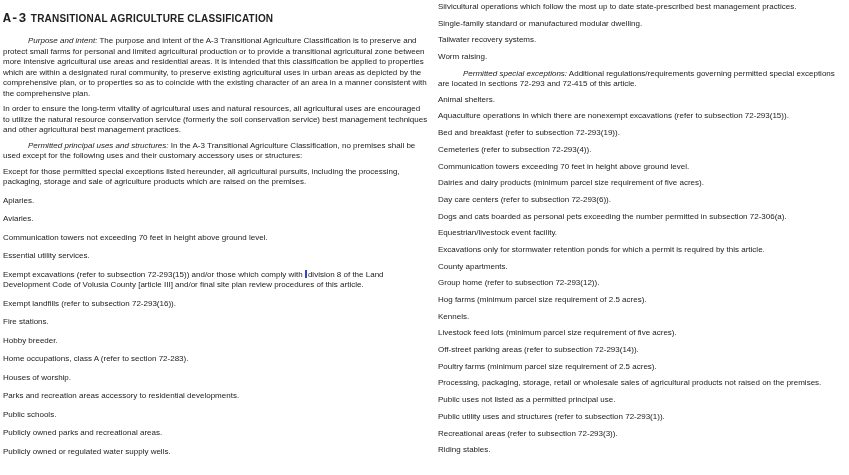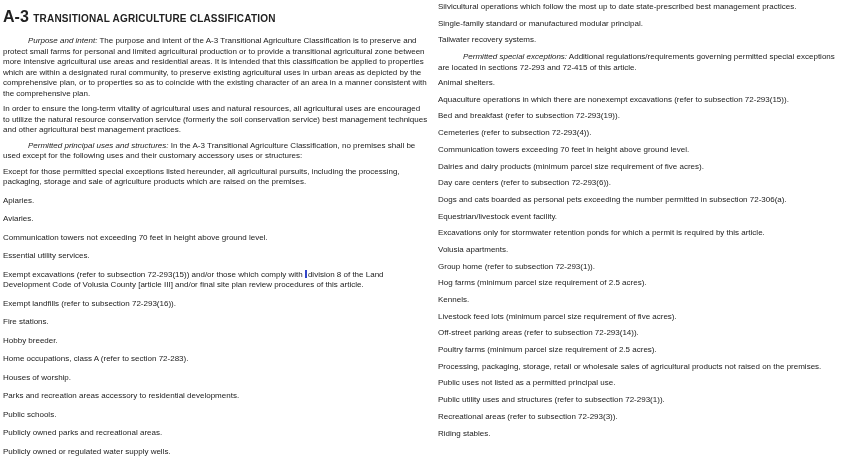--- a/index.html
+++ b/index.html
@@ -20,7 +20,7 @@
   .col-right { width: 417px; padding: 2px 2px 0 6px; }
 
   h1.heading { margin: 0 0 9px 0; font-weight: bold; line-height: 17px; white-space: nowrap; }
-  .h-code  { font-size: 16px; letter-spacing: 0; }
+  .h-code  { font-size: 13px; letter-spacing: 0; font-family: Liberation Mono, monospace; }
   .h-title { font-size: 10px; letter-spacing: 0.2px; }
 
   p { margin: 0 0 5px 0; }

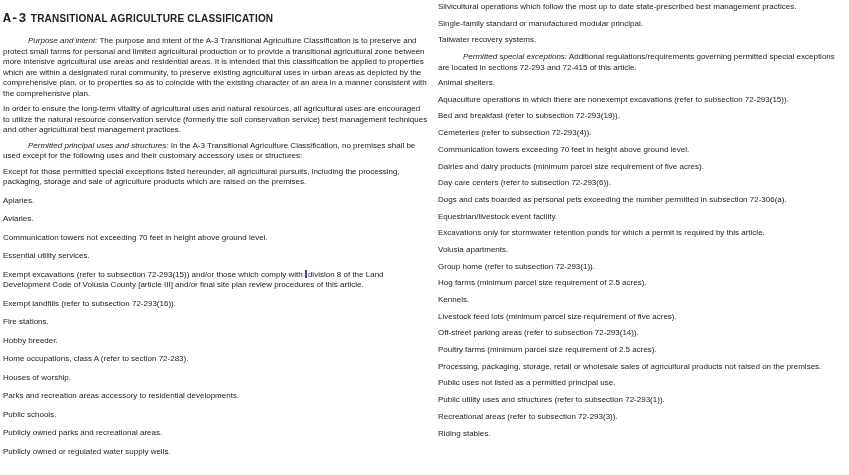--- a/index.html
+++ b/index.html
@@ -78,7 +78,7 @@
   <div class="col col-right">
 
     <p class="item">Silvicultural operations which follow the most up to date state-prescribed best management practices.</p>
-    <p class="item">Single-family standard or manufactured modular principal.</p>
+    <p class="item">Single-family standard or manufactured modular dwelling.</p>
     <p class="item">Tailwater recovery systems.</p>
 
     <p class="lead-in"><span class="lead">Permitted special exceptions:</span><span> Additional regulations/requirements governing permitted special exceptions are located in sections 72-293 and 72-415 of this article.</span></p>

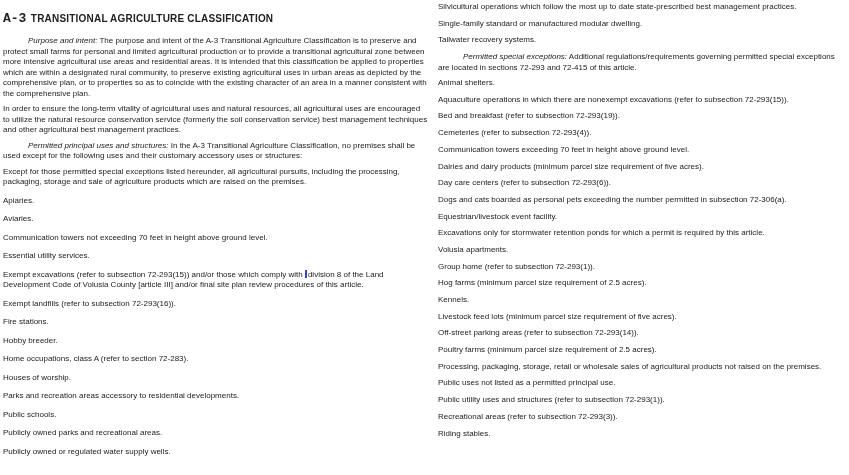--- a/index.html
+++ b/index.html
@@ -80,6 +80,7 @@
     <p class="item">Silvicultural operations which follow the most up to date state-prescribed best management practices.</p>
     <p class="item">Single-family standard or manufactured modular dwelling.</p>
     <p class="item">Tailwater recovery systems.</p>
+    <p class="item">Worm raising.</p>
 
     <p class="lead-in"><span class="lead">Permitted special exceptions:</span><span> Additional regulations/requirements governing permitted special exceptions are located in sections 72-293 and 72-415 of this article.</span></p>
 

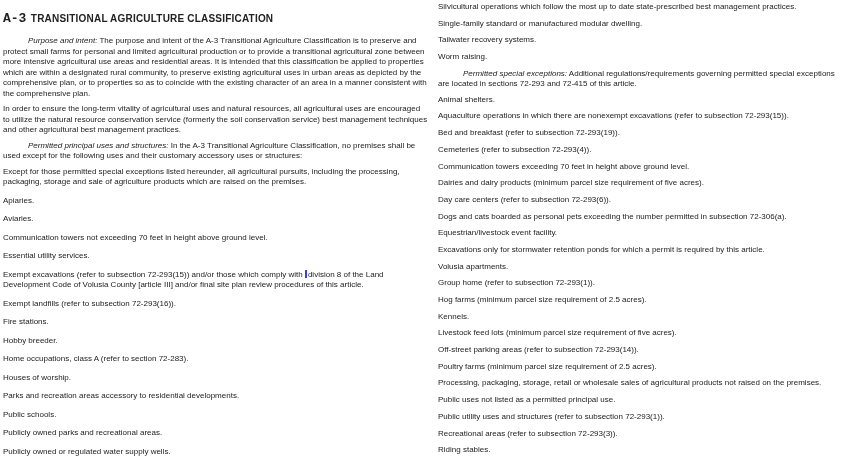--- a/index.html
+++ b/index.html
@@ -94,7 +94,7 @@
     <p class="item">Dogs and cats boarded as personal pets exceeding the number permitted in subsection 72-306(a).</p>
     <p class="item">Equestrian/livestock event facility.</p>
     <p class="item">Excavations only for stormwater retention ponds for which a permit is required by this article.</p>
-    <p class="item">Volusia apartments.</p>
+    <p class="item">County apartments.</p>
     <p class="item">Group home (refer to subsection 72-293(1)).</p>
     <p class="item">Hog farms (minimum parcel size requirement of 2.5 acres).</p>
     <p class="item">Kennels.</p>

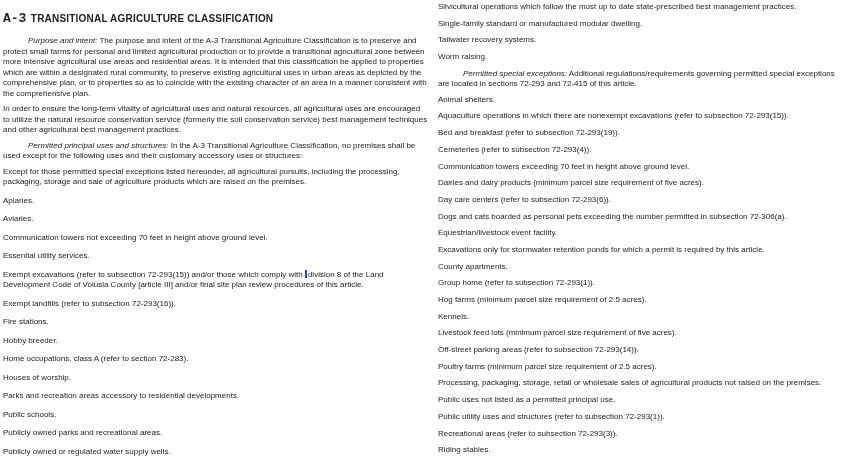--- a/index.html
+++ b/index.html
@@ -95,7 +95,7 @@
     <p class="item">Equestrian/livestock event facility.</p>
     <p class="item">Excavations only for stormwater retention ponds for which a permit is required by this article.</p>
     <p class="item">County apartments.</p>
-    <p class="item">Group home (refer to subsection 72-293(1)).</p>
+    <p class="item">Group home (refer to subsection 72-293(12)).</p>
     <p class="item">Hog farms (minimum parcel size requirement of 2.5 acres).</p>
     <p class="item">Kennels.</p>
     <p class="item">Livestock feed lots (minimum parcel size requirement of five acres).</p>

